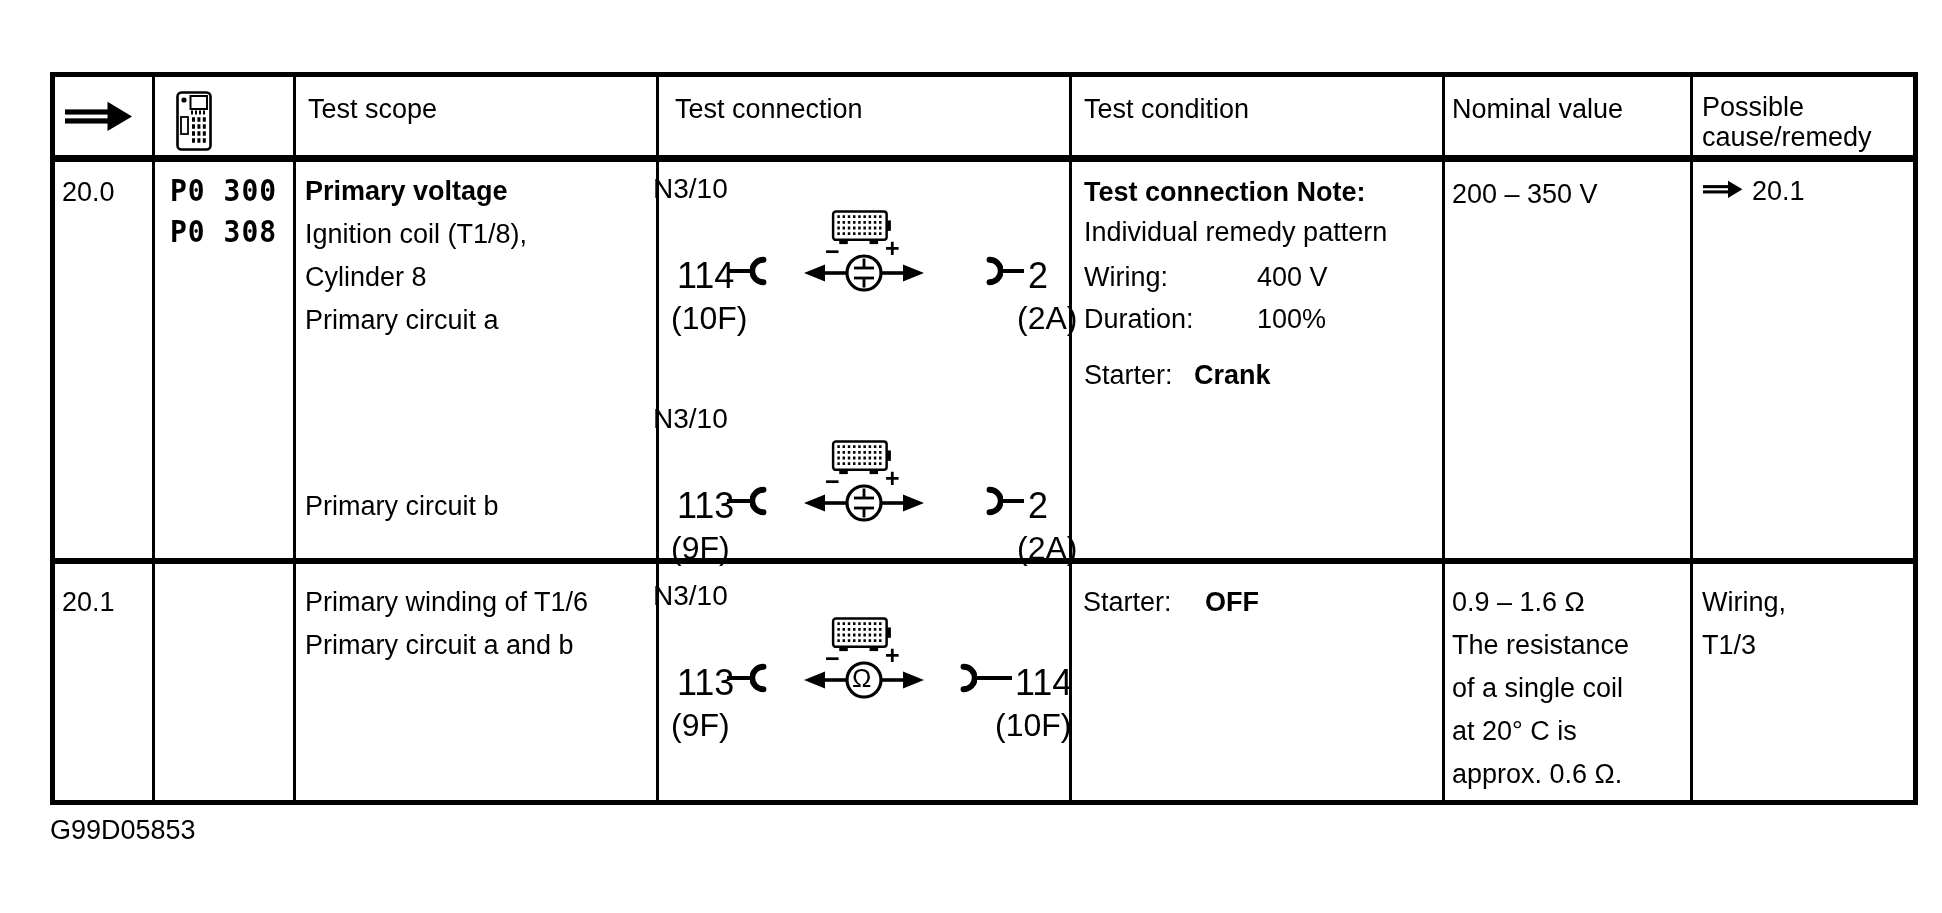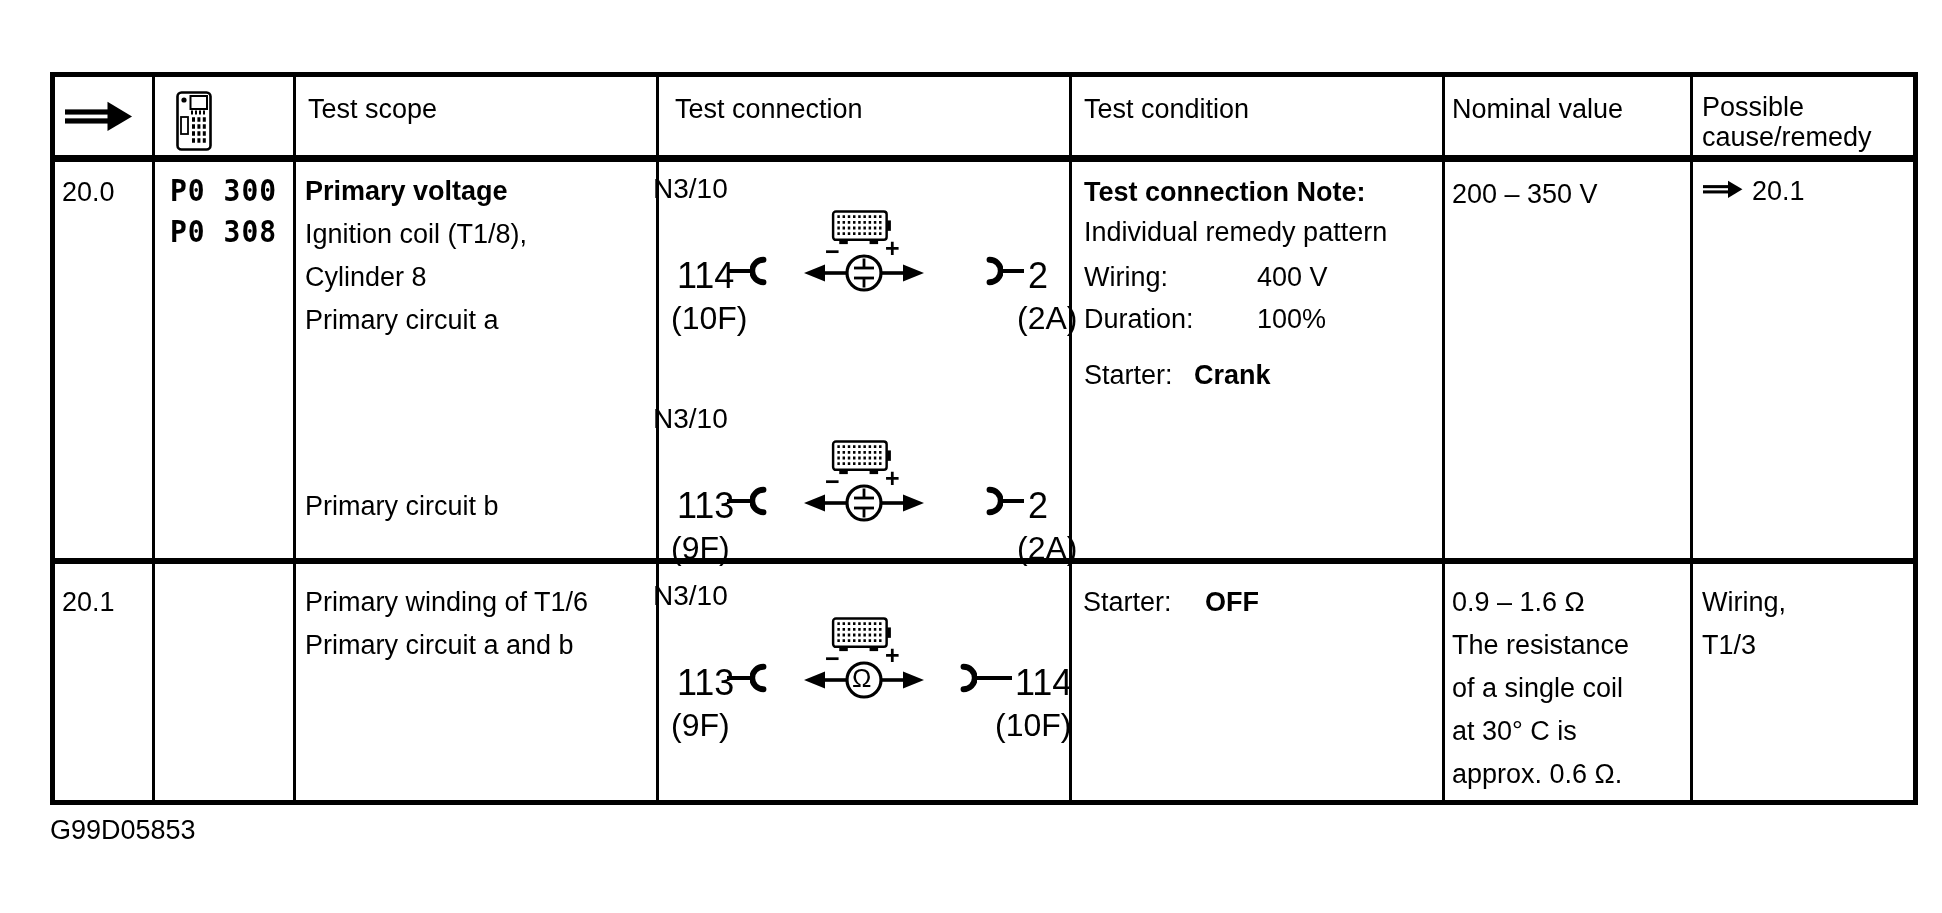--- a/index.html
+++ b/index.html
@@ -227,7 +227,7 @@
   <div class="t" style="left:1440px;top:586px">0.9 – 1.6 Ω</div>
   <div class="t" style="left:1440px;top:629px">The resistance</div>
   <div class="t" style="left:1440px;top:672px">of a single coil</div>
-  <div class="t" style="left:1440px;top:715px">at 30° C is</div>
+  <div class="t" style="left:1440px;top:715px">at 20° C is</div>
   <div class="t" style="left:1440px;top:758px">approx. 0.6 Ω.</div>
 
   <div class="t" style="left:1690px;top:586px">Wiring,</div>

